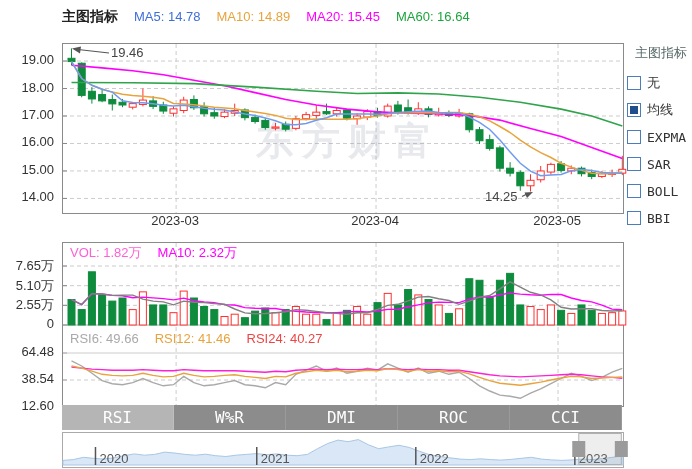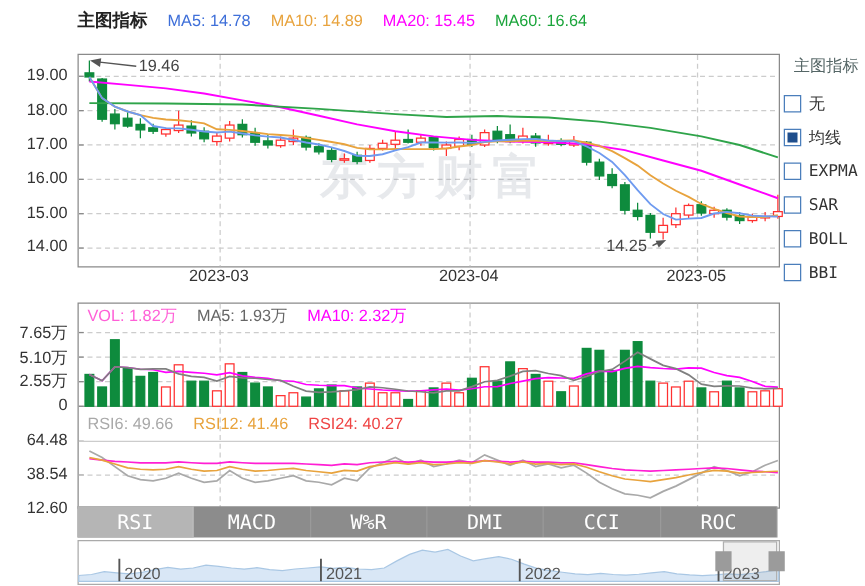--- a/index.html
+++ b/index.html
@@ -319,7 +319,6 @@
 
   <div class="subhdr volhdr">
     <span style="color: rgb(255, 95, 215);">VOL: 1.82万</span>
-    <span style="color: rgb(102, 102, 102);">MA5: 1.93万</span>
     <span style="color: rgb(255, 0, 255);">MA10: 2.32万</span>
   </div>
 

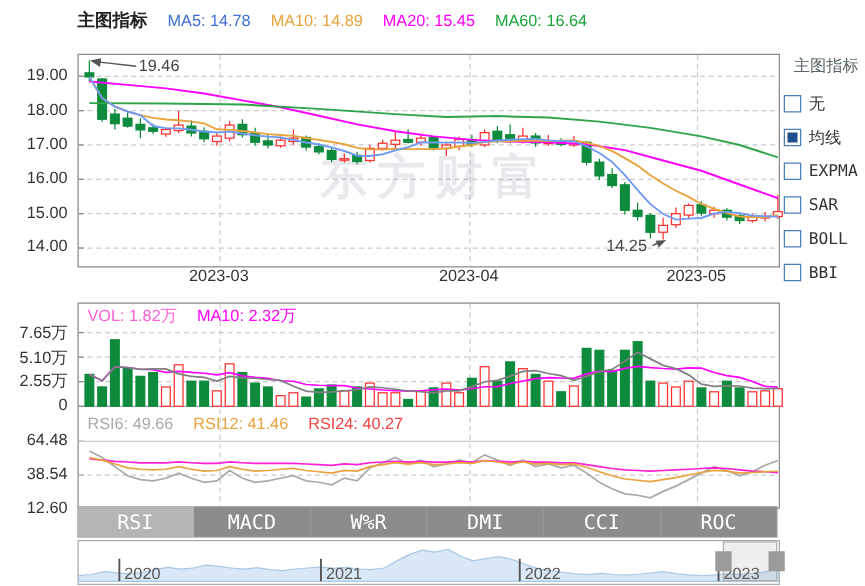--- a/index.html
+++ b/index.html
@@ -330,7 +330,6 @@
 
   <div class="tabbar">
       <div class="tab active">RSI</div>
-      <div class="tab">MACD</div>
       <div class="tab">W%R</div>
       <div class="tab">DMI</div>
       <div class="tab">CCI</div>

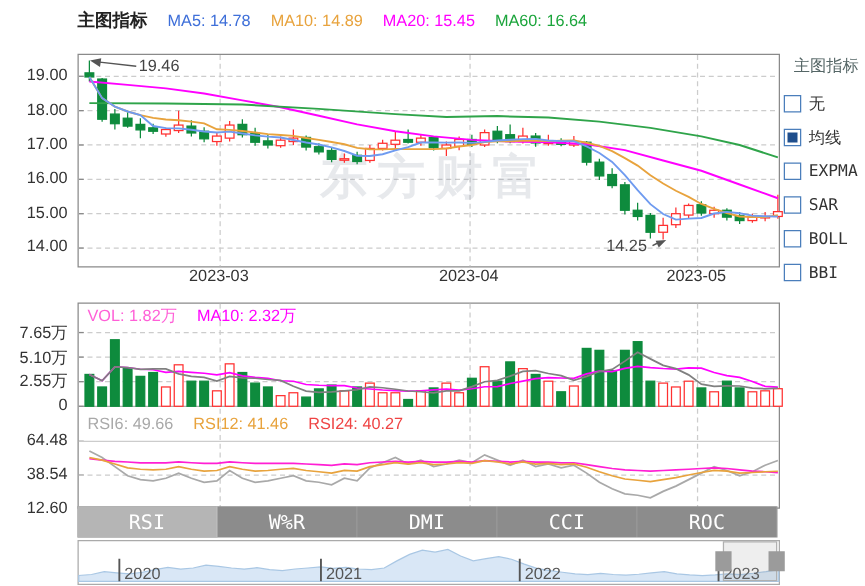--- a/index.html
+++ b/index.html
@@ -332,8 +332,8 @@
       <div class="tab active">RSI</div>
       <div class="tab">W%R</div>
       <div class="tab">DMI</div>
+      <div class="tab">ROC</div>
       <div class="tab">CCI</div>
-      <div class="tab">ROC</div>
     </div>
 
   <div class="panel navpanel">

